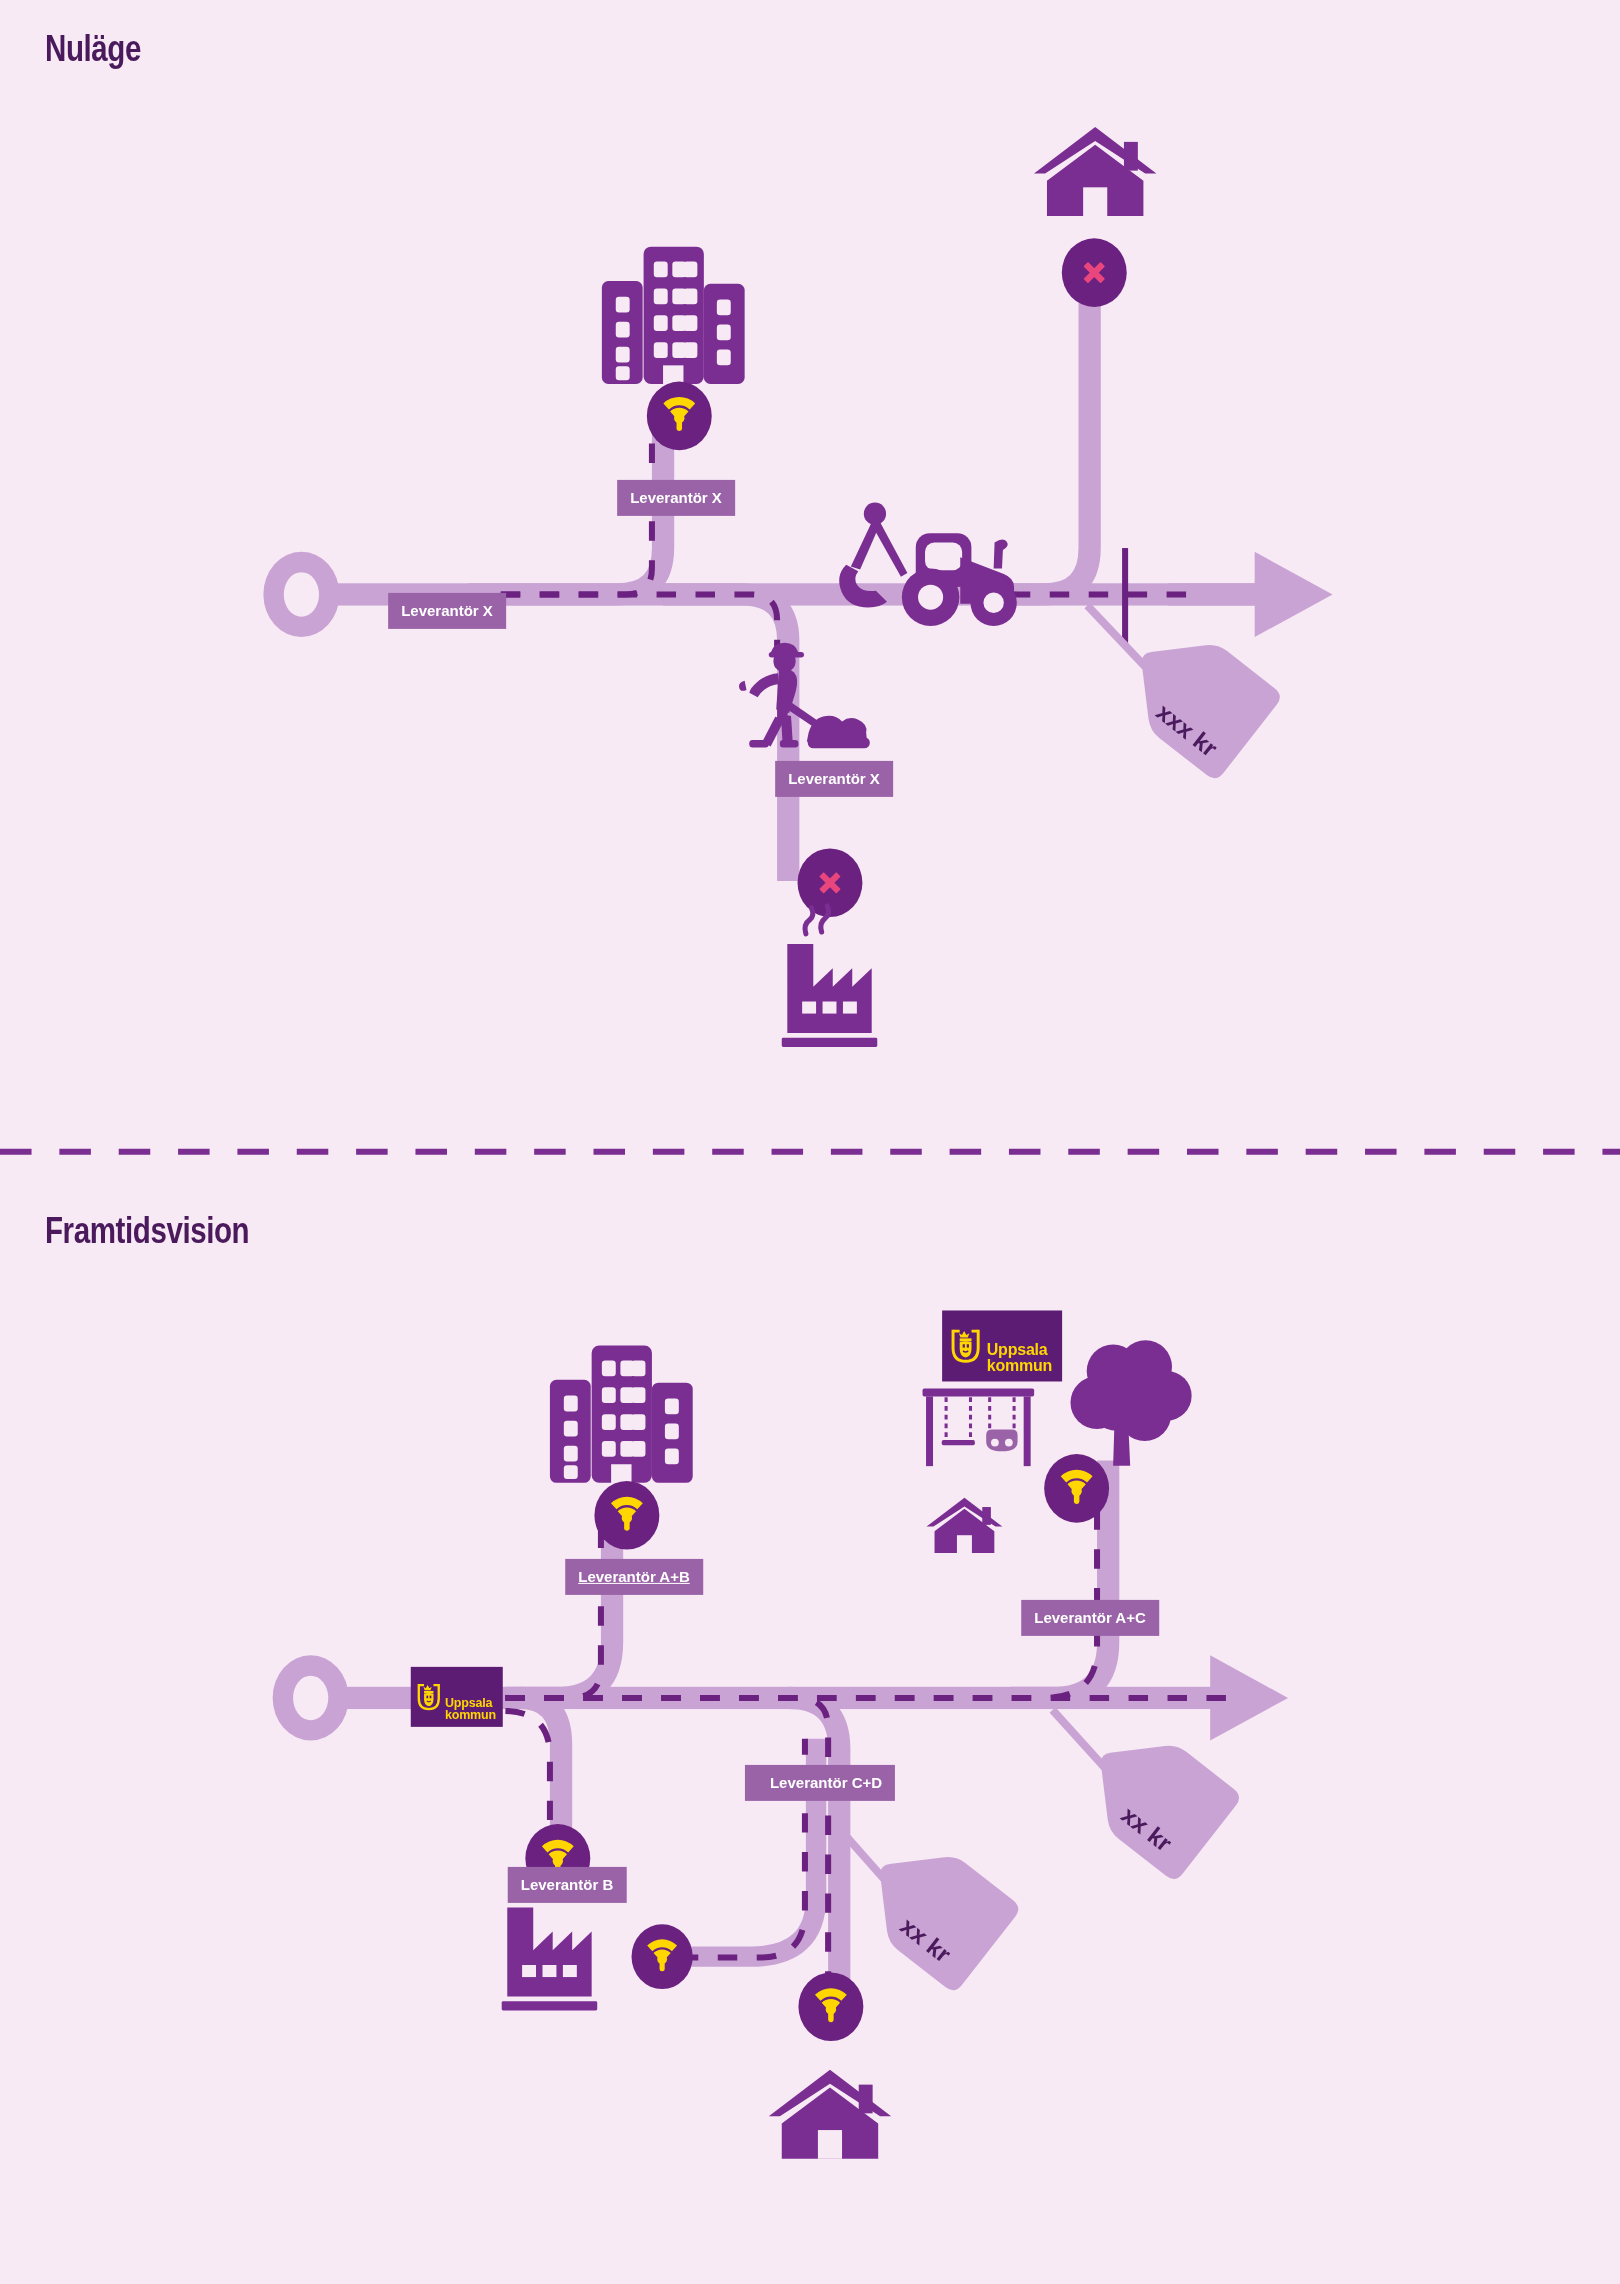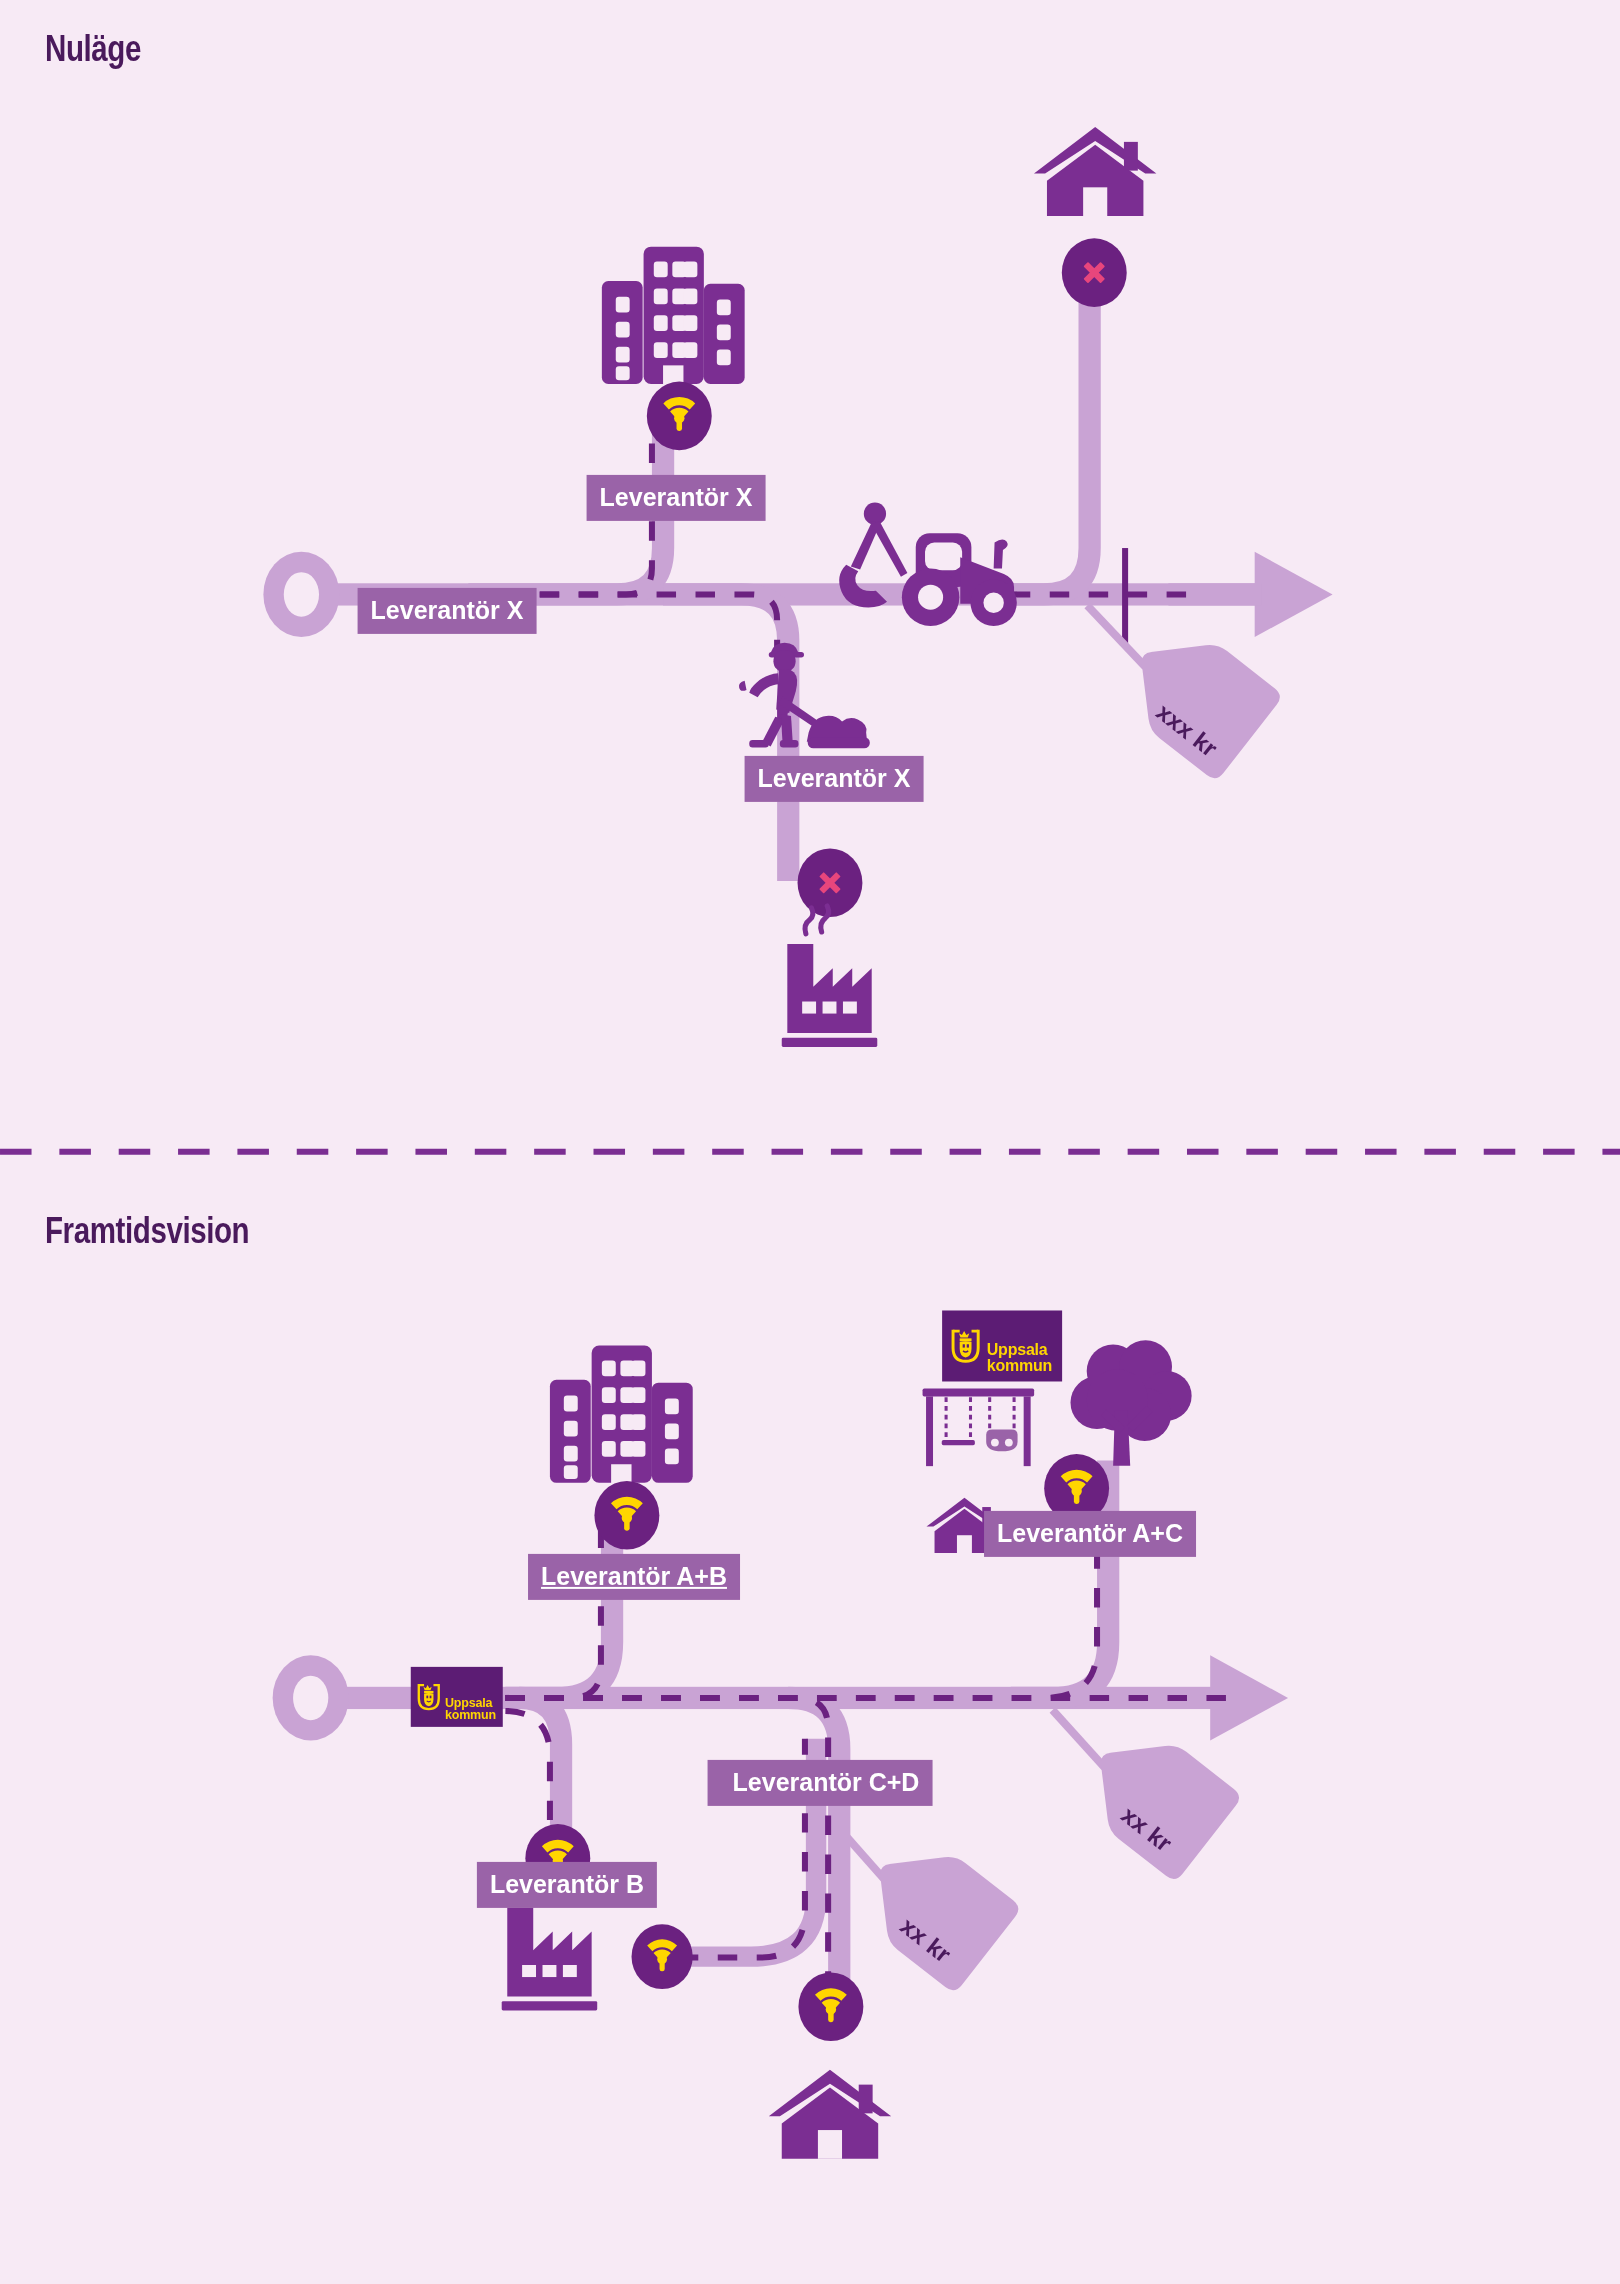--- a/index.html
+++ b/index.html
@@ -32,7 +32,7 @@
     color:#FFFFFF;
     font-family:"Liberation Sans", sans-serif;
     font-weight:bold;
-    font-size:25px;
+    font-size:15px;
     line-height:1;
     padding:10.2px 13px 11px 13px;
     white-space:nowrap;

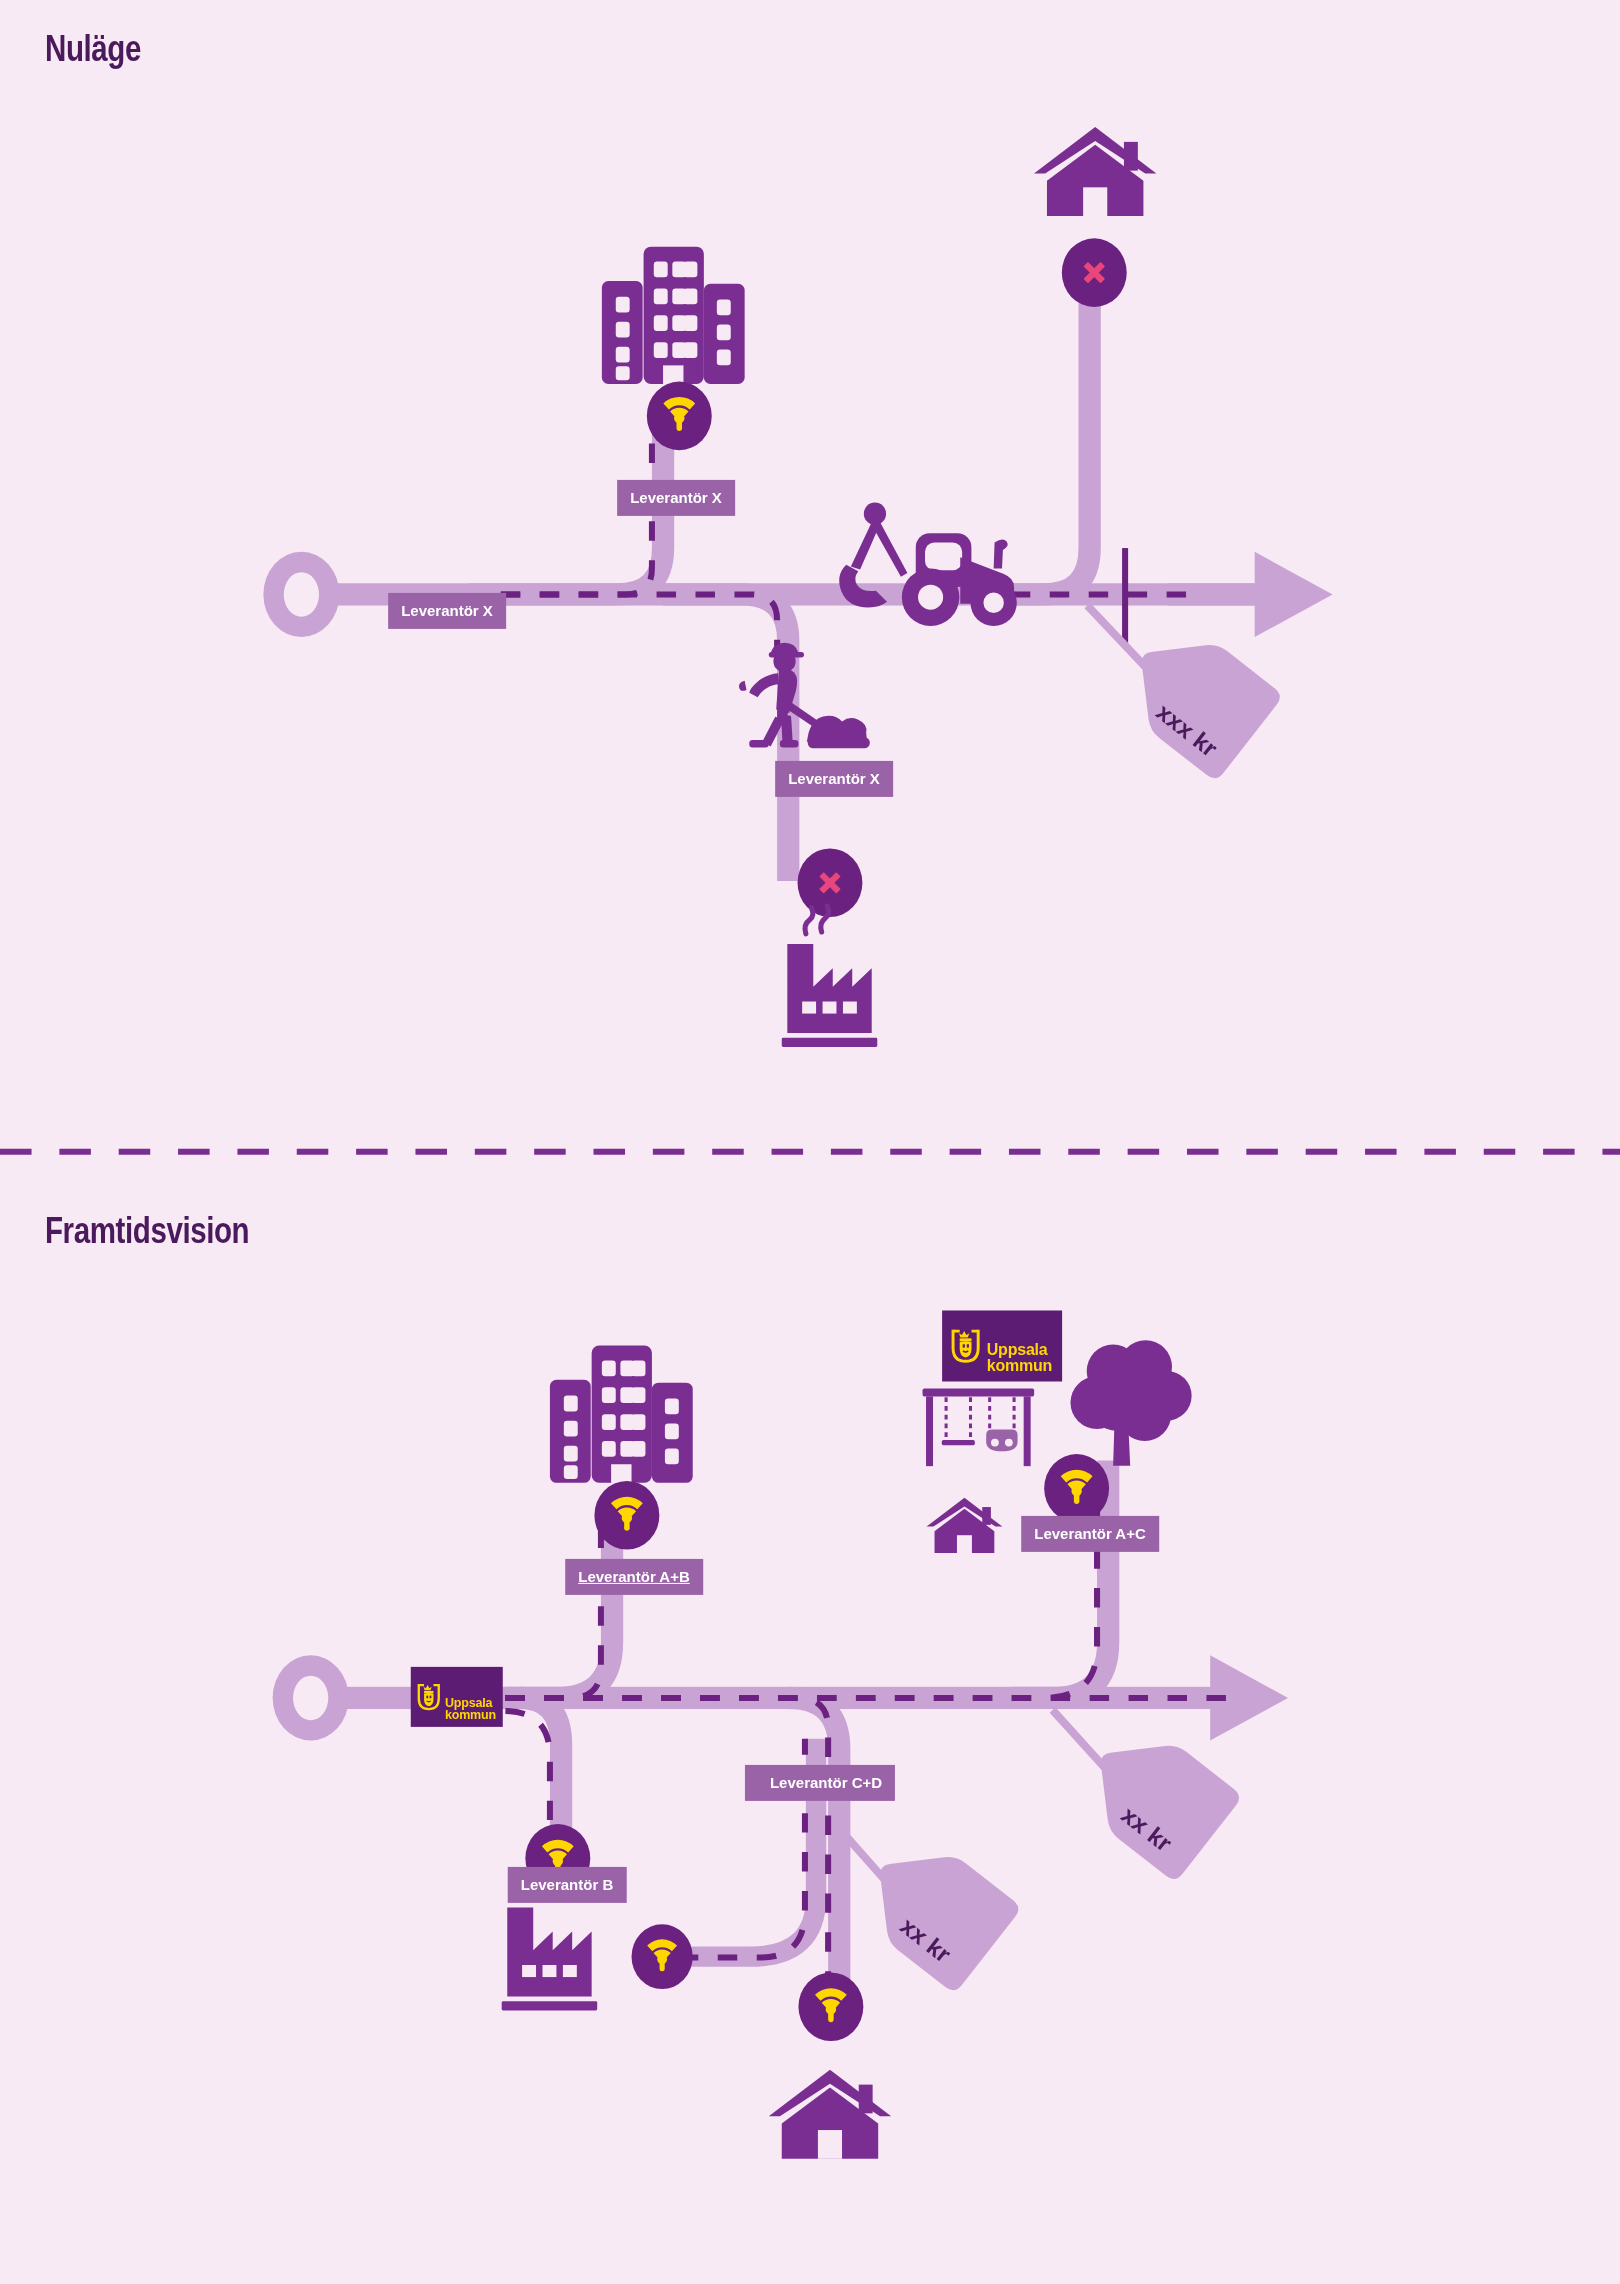--- a/index.html
+++ b/index.html
@@ -376,7 +376,7 @@
 <div class="lev-label" style="left:834px;top:779px;">Leverantör X</div>
 
 <div class="lev-label" style="left:634px;top:1577px;text-decoration:underline;">Leverantör A+B</div>
-<div class="lev-label" style="left:1090px;top:1534px;">Leverantör A+C</div>
+<div class="lev-label" style="left:1090px;top:1618px;">Leverantör A+C</div>
 <div class="lev-label" style="left:567px;top:1885px;">Leverantör B</div>
 <div class="lev-label" style="left:820px;top:1783px;padding-left:25px;">Leverantör C+D</div>
 

